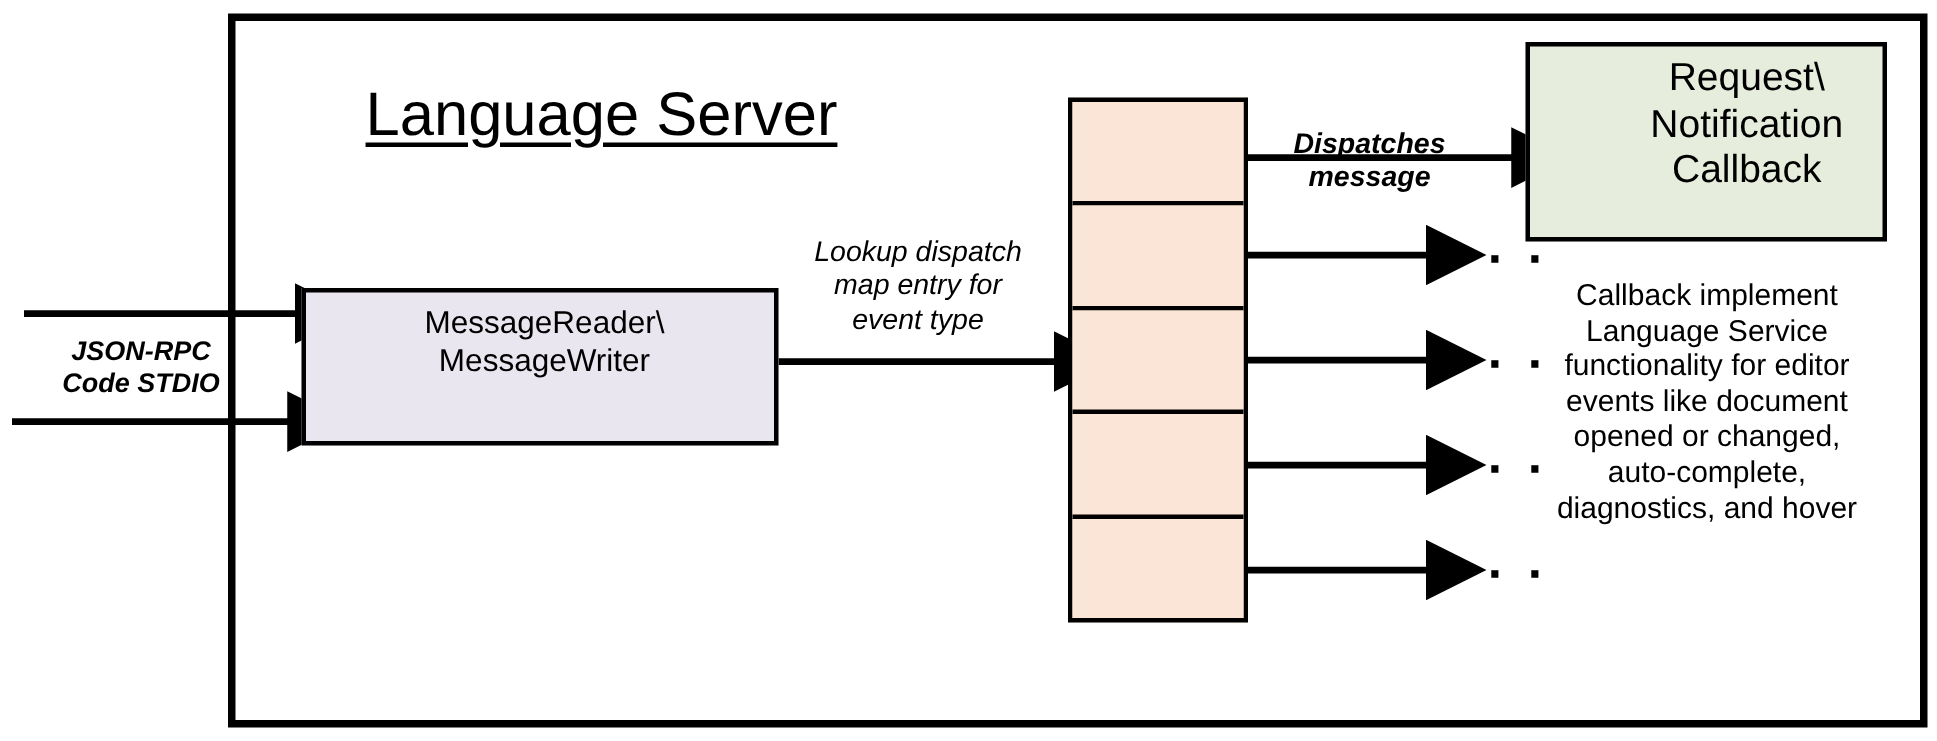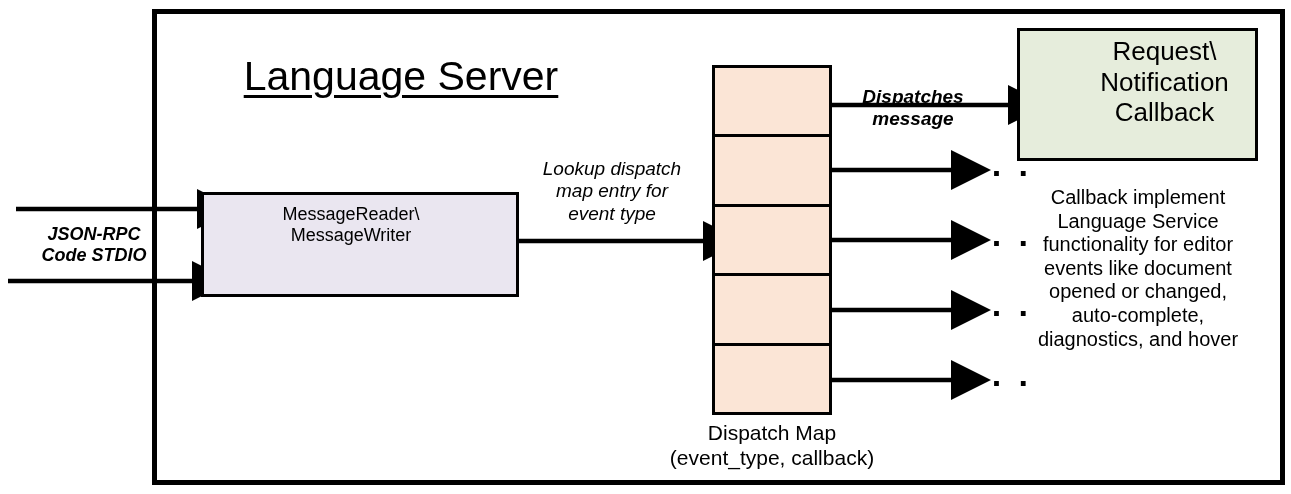--- a/index.html
+++ b/index.html
@@ -55,10 +55,10 @@
     box-sizing: border-box;
   }
   #mrw-label {
-    left: 192px;
+    left: 204px;
     top: 204px;
     width: 318px;
-    font-size: 18px;
+    font-size: 21px;
   }
   #mrw-caption {
     left: 185px;

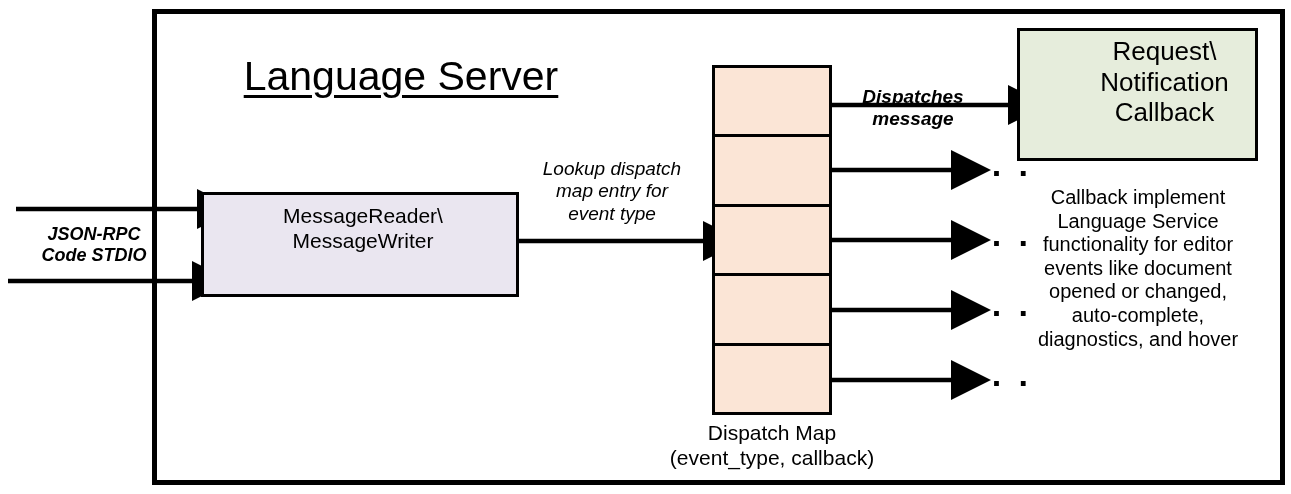--- a/index.html
+++ b/index.html
@@ -214,8 +214,6 @@
     <div class="cell"></div>
     <div class="cell"></div>
   </div>
-  <div class="txt" id="dispatch-caption">Dispatch Map
-(event_type, callback)</div>
 
   <div class="ellipsis" style="left:965px; top:156px;">· · ·</div>
   <div class="ellipsis" style="left:965px; top:226px;">· · ·</div>

